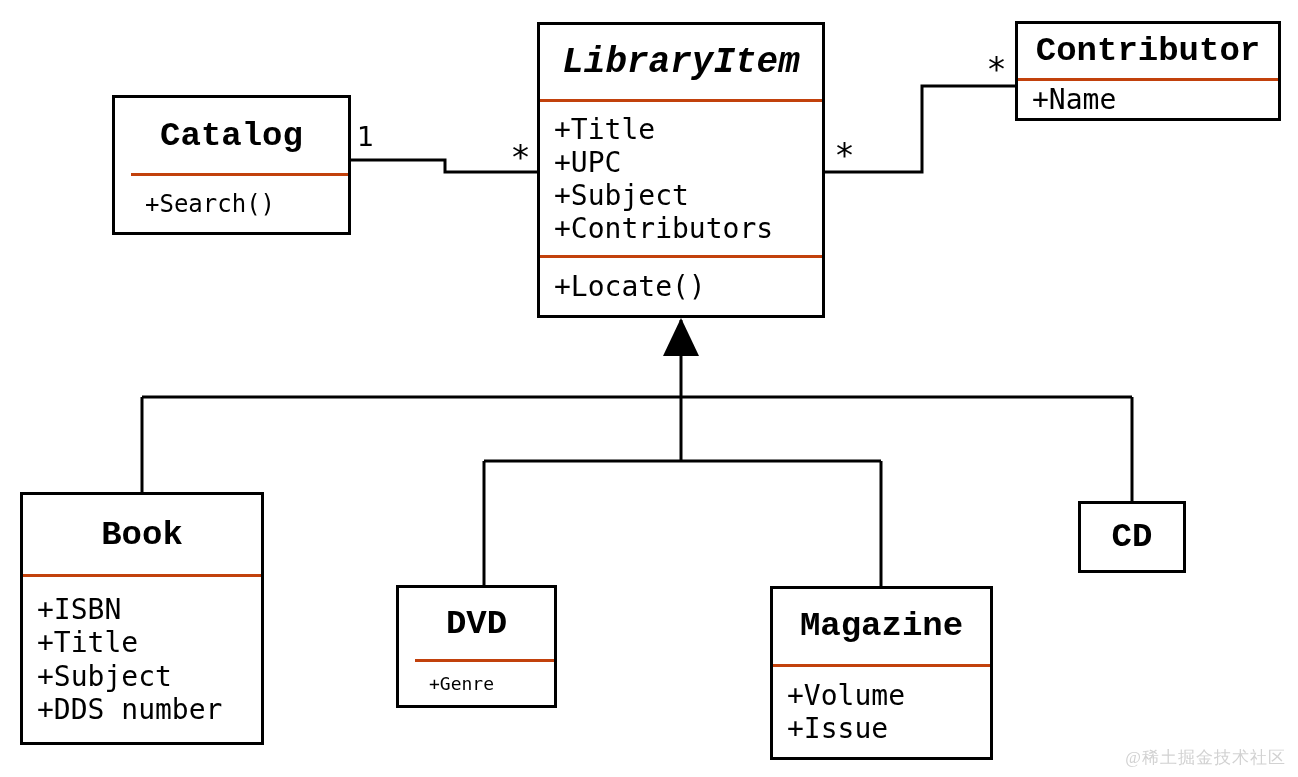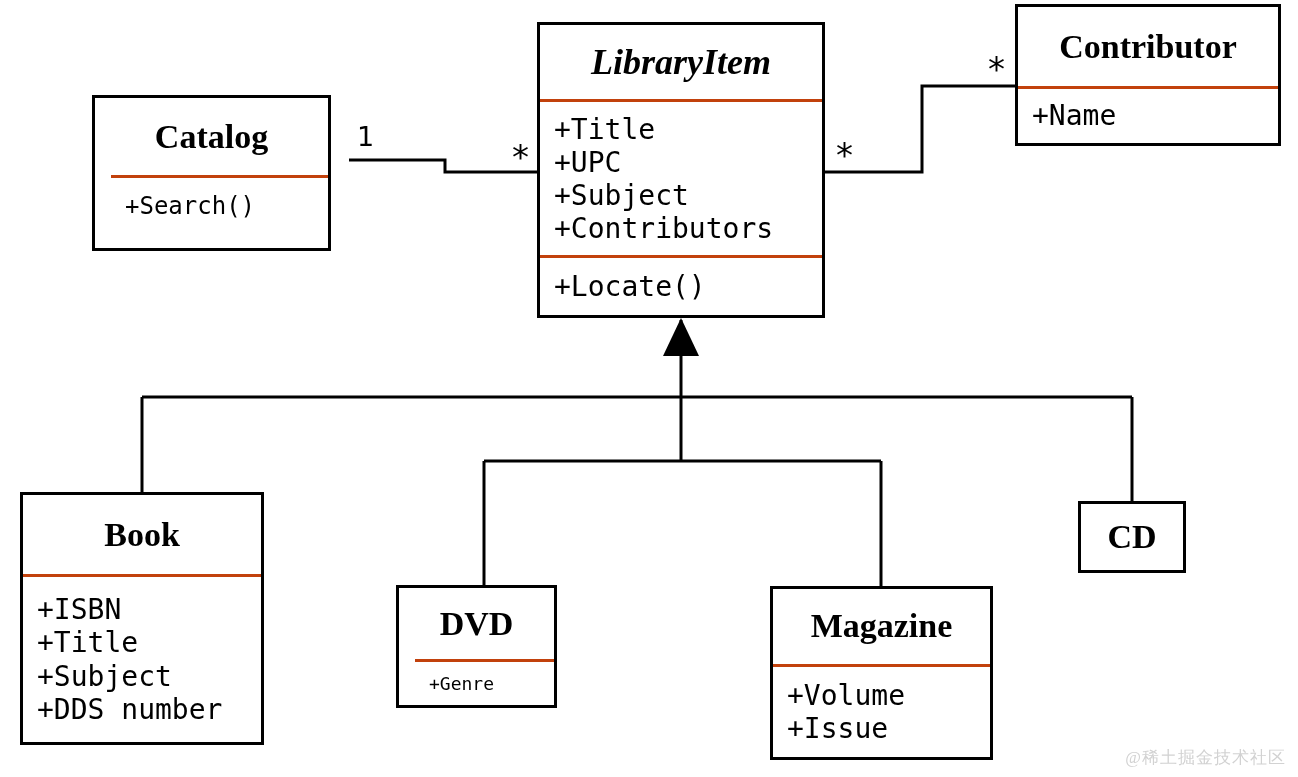--- a/index.html
+++ b/index.html
@@ -47,7 +47,7 @@
     display: flex;
     align-items: center;
     justify-content: center;
-    font-family: Liberation Serif, serif;
+    font-family: Liberation Mono, monospace;
     font-weight: bold;
     color: #000000;
     text-align: center;

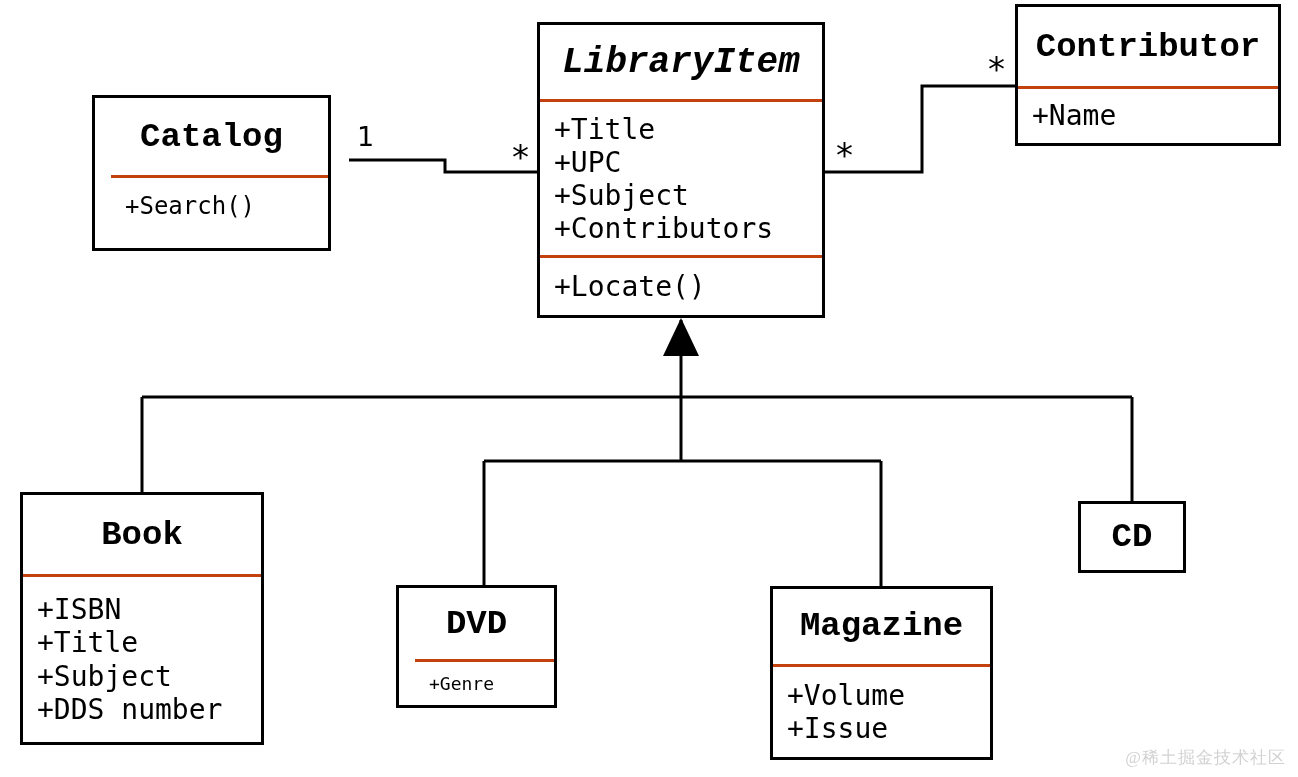--- a/index.html
+++ b/index.html
@@ -151,7 +151,7 @@
     </div>
   </div>
 
-  <div class="uml-class" style="left:1015px; top:4px; width:266px; height:142px;">
+  <div class="uml-class" style="left:1015px; top:21px; width:266px; height:100px;">
     <div class="cls-name" style="height:79px; font-size:34px;">Contributor</div>
     <div class="compartment" style="height:56px; font-size:28px;">
       <div class="member">+Name</div>

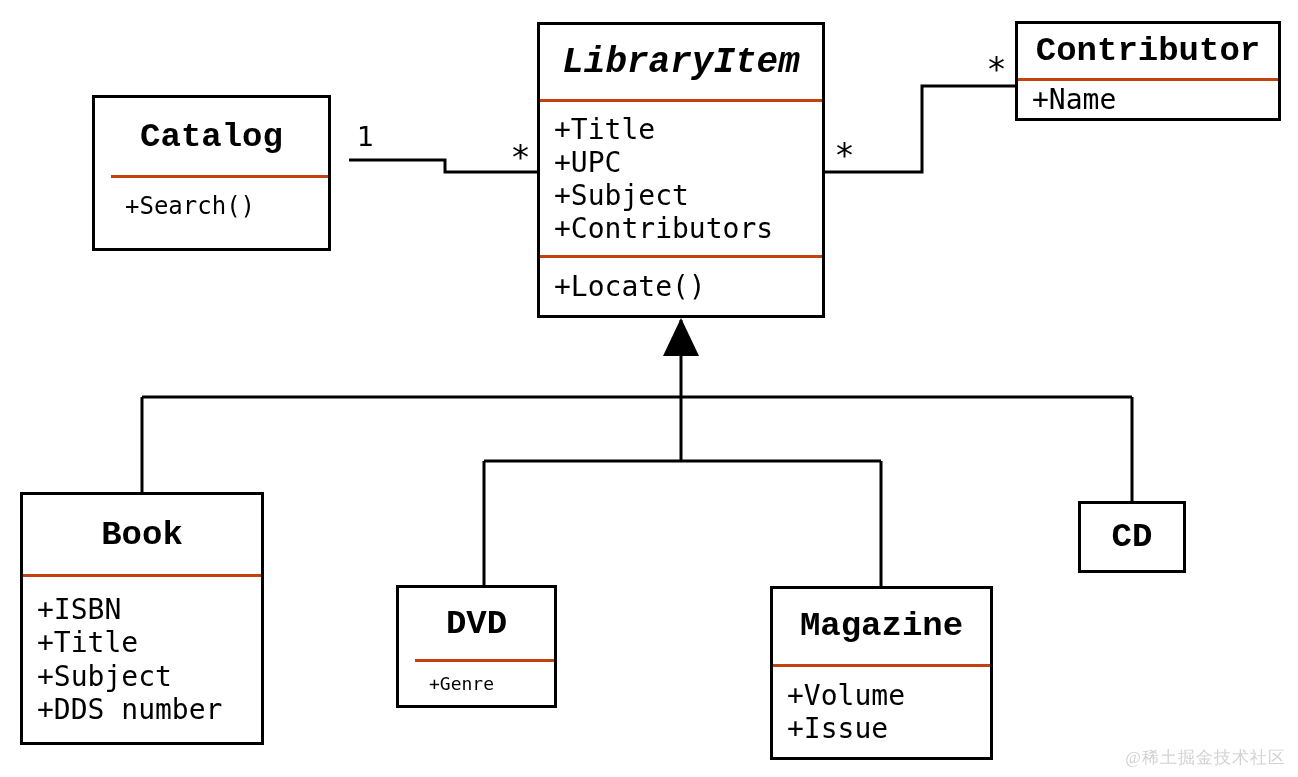--- a/index.html
+++ b/index.html
@@ -131,7 +131,7 @@
 
   <div class="mult star" style="left:988px; top:52px;">*</div>
 
-  <div class="uml-class" style="left:92px; top:95px; width:239px; height:156px;">
+  <div class="uml-class" style="left:112px; top:95px; width:239px; height:140px;">
     <div class="cls-name" style="height:77px; font-size:34px;">Catalog</div>
     <div class="compartment" style="height:60px; font-size:24px;margin-left:16px;">
       <div class="member">+Search()</div>

